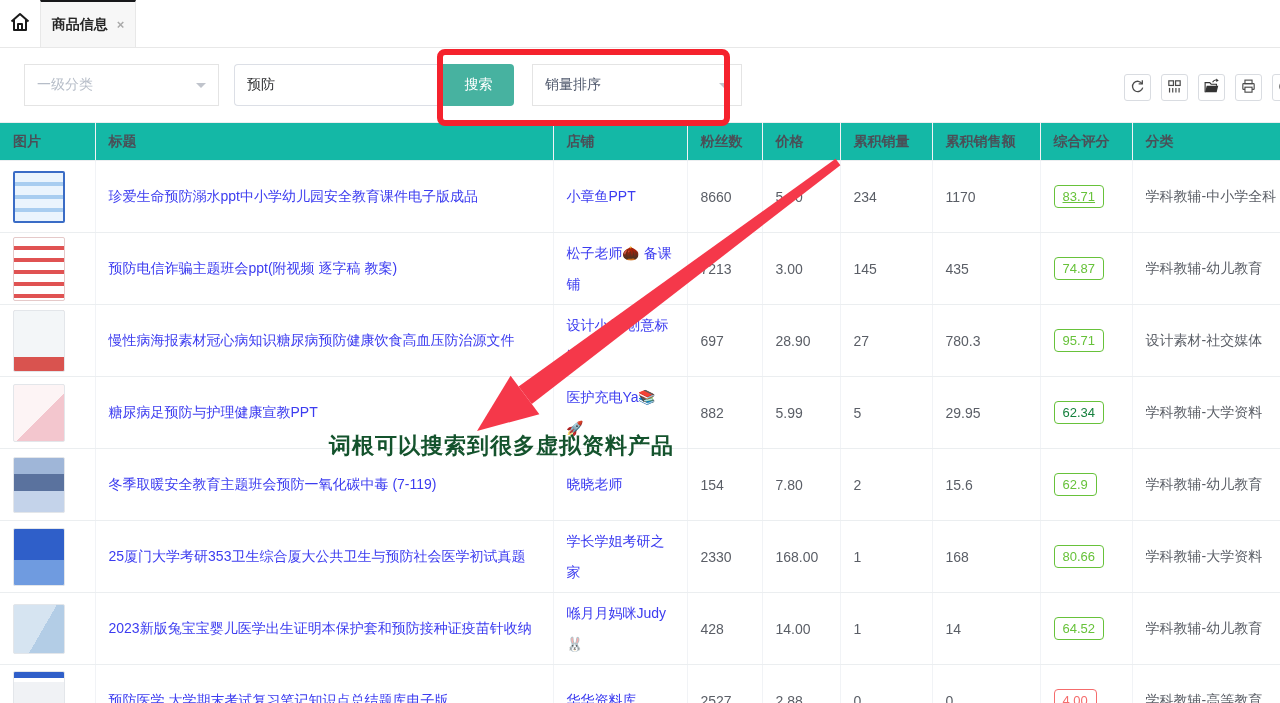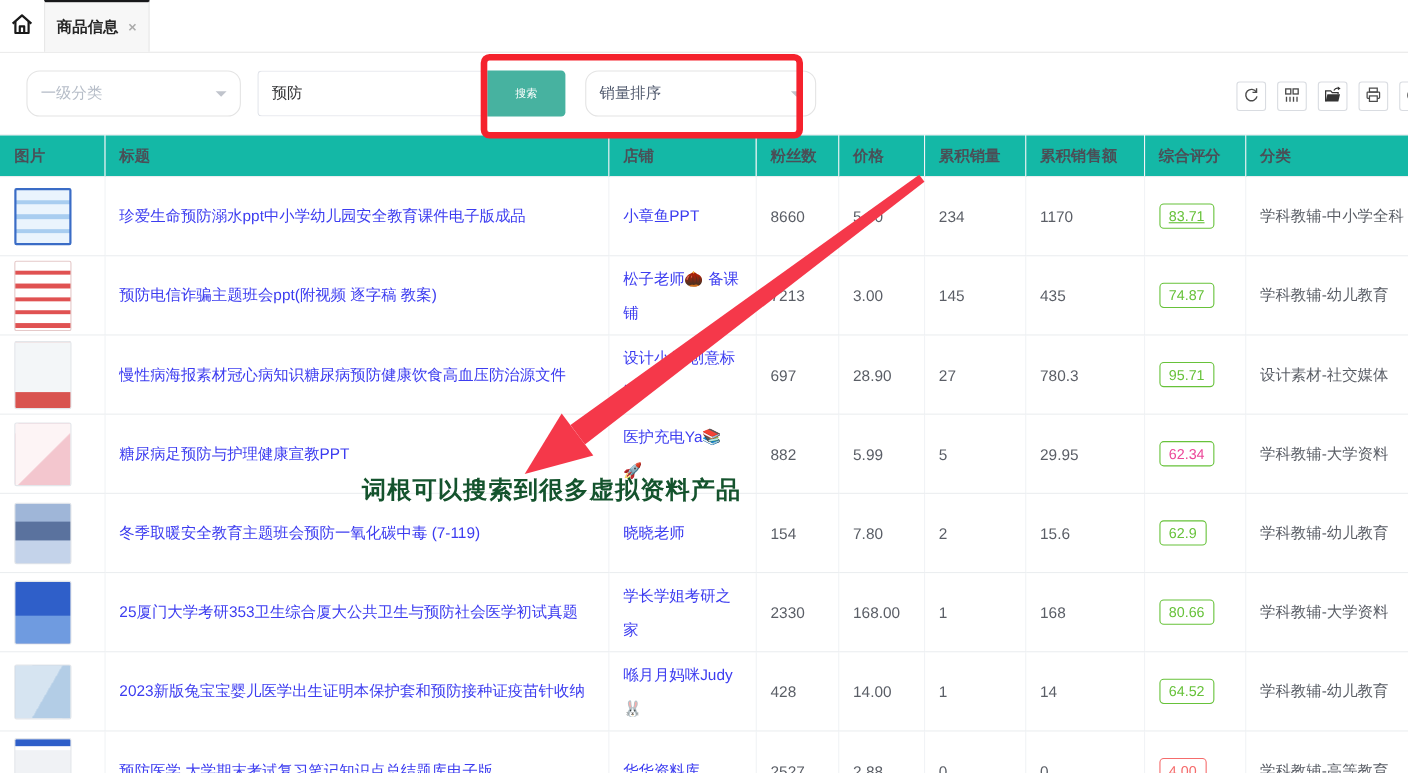--- a/index.html
+++ b/index.html
@@ -17,7 +17,7 @@
 
   
   .filterbar { position:relative; height:74px; display:flex; align-items:center; padding-left:24px; }
-  .sel { height:42px; border:1px solid #e4e4e4; border-radius:12px; background:#fff; display:flex; align-items:center;
+  .sel { height:42px; border:1px solid #e4e4e4; border-radius:0; background:#fff; display:flex; align-items:center;
          justify-content:space-between; padding:16px 12px; cursor:pointer; }
   .sel .txt { font-size:14px; }
   .sel .ph { color:#b6bdc8; }

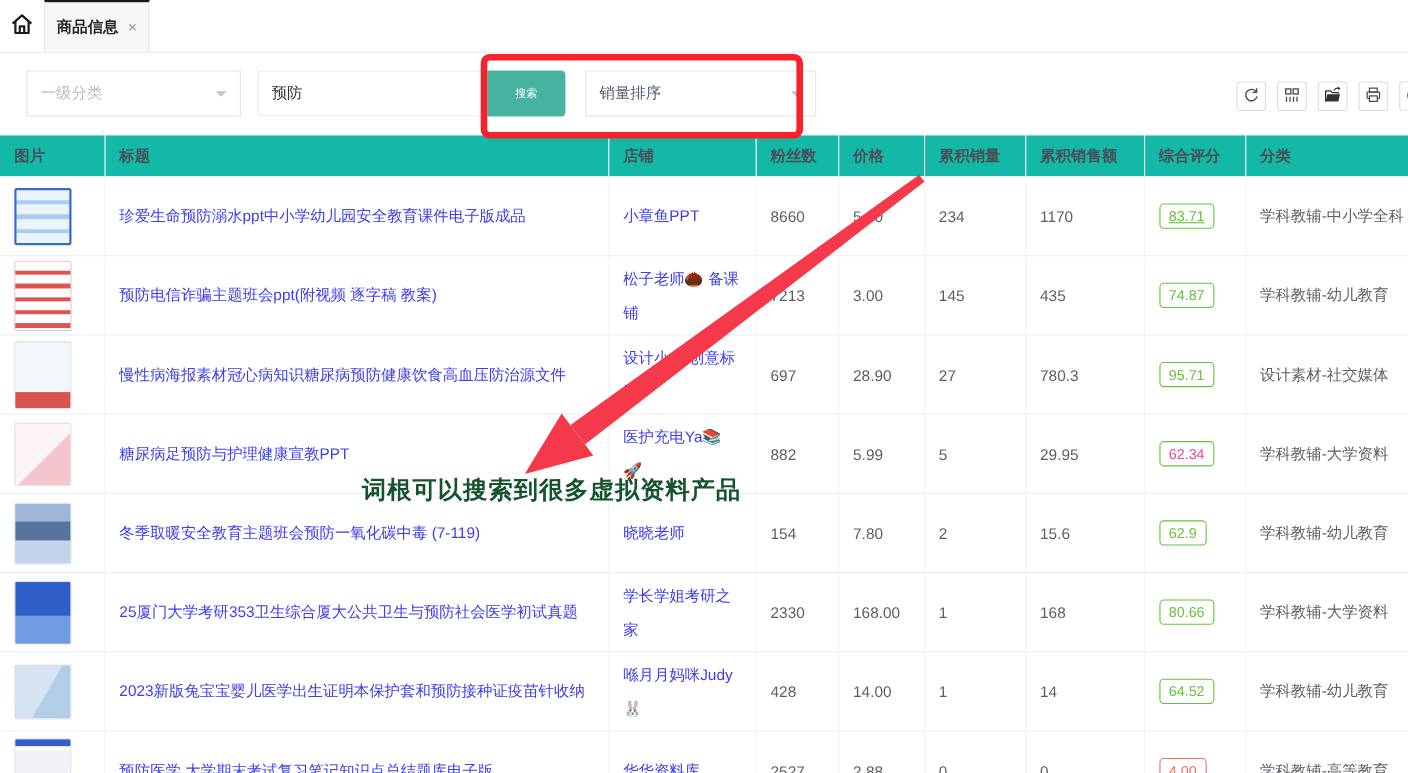--- a/index.html
+++ b/index.html
@@ -29,7 +29,7 @@
   .search-input { width:209px; height:42px; border:1px solid #dcdfe6; border-right:none; border-radius:4px 0 0 4px;
                   padding:0 12px; font-size:14px; color:#303133; outline:none; }
   .search-btn { width:71px; height:42px; border:none; border-radius:0 4px 4px 0; background:var(--accent,#47b2a0);
-                color:#fff; font-size:10px; cursor:pointer; }
+                color:#fff; font-size:14px; cursor:pointer; }
   .sel-sort { width:210px; margin-left:18px;align-items:center; }
 
   

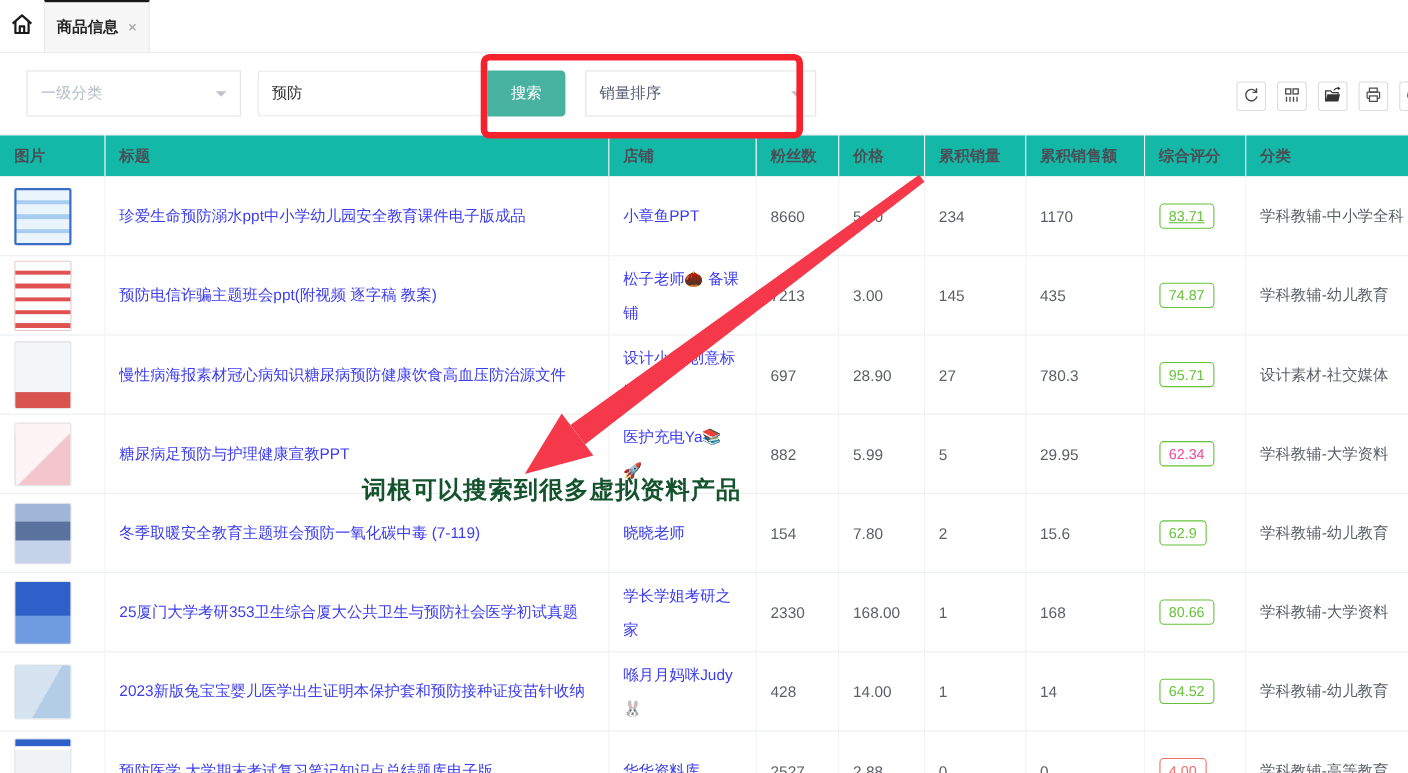--- a/index.html
+++ b/index.html
@@ -230,7 +230,7 @@
         <td>5.99</td>
         <td>5</td>
         <td>29.95</td>
-        <td><span class="badge" style="color: #ec4899; border-color: rgb(103, 194, 58);">62.34</span></td>
+        <td><span class="badge" style="color: #15803d; border-color: rgb(103, 194, 58);">62.34</span></td>
         <td class="cat-cell">学科教辅-大学资料</td>
       </tr>
       <tr>

